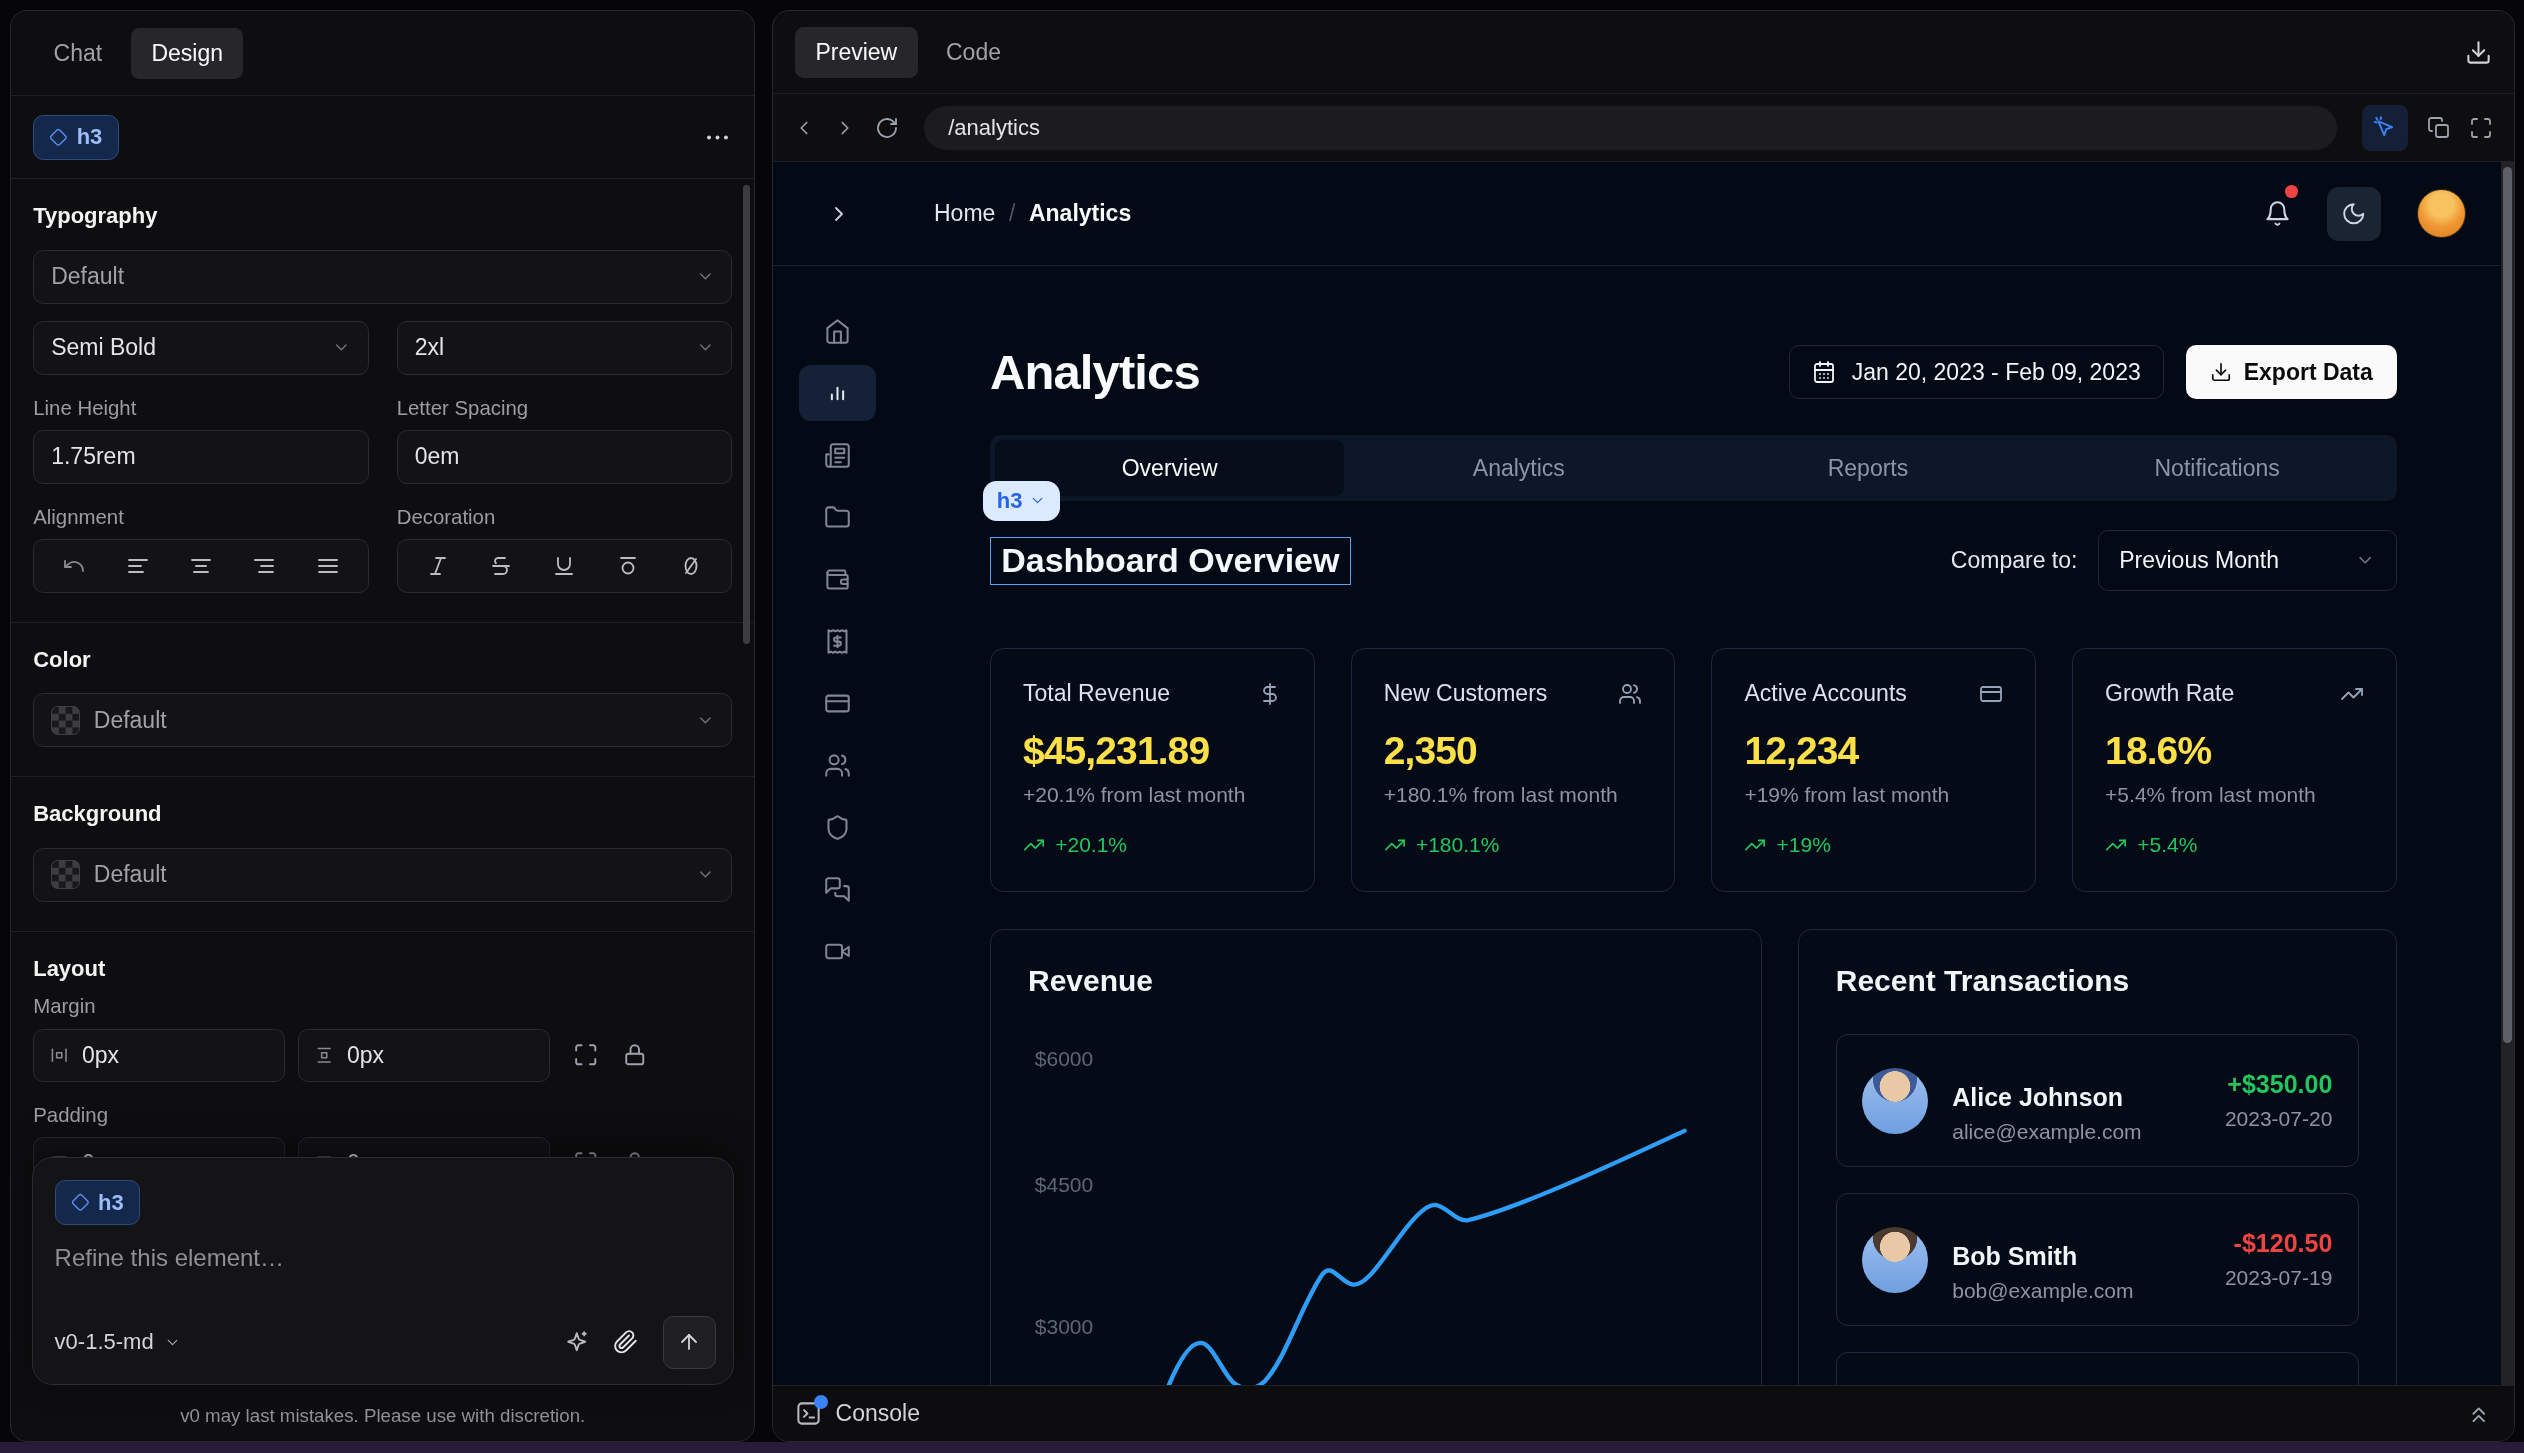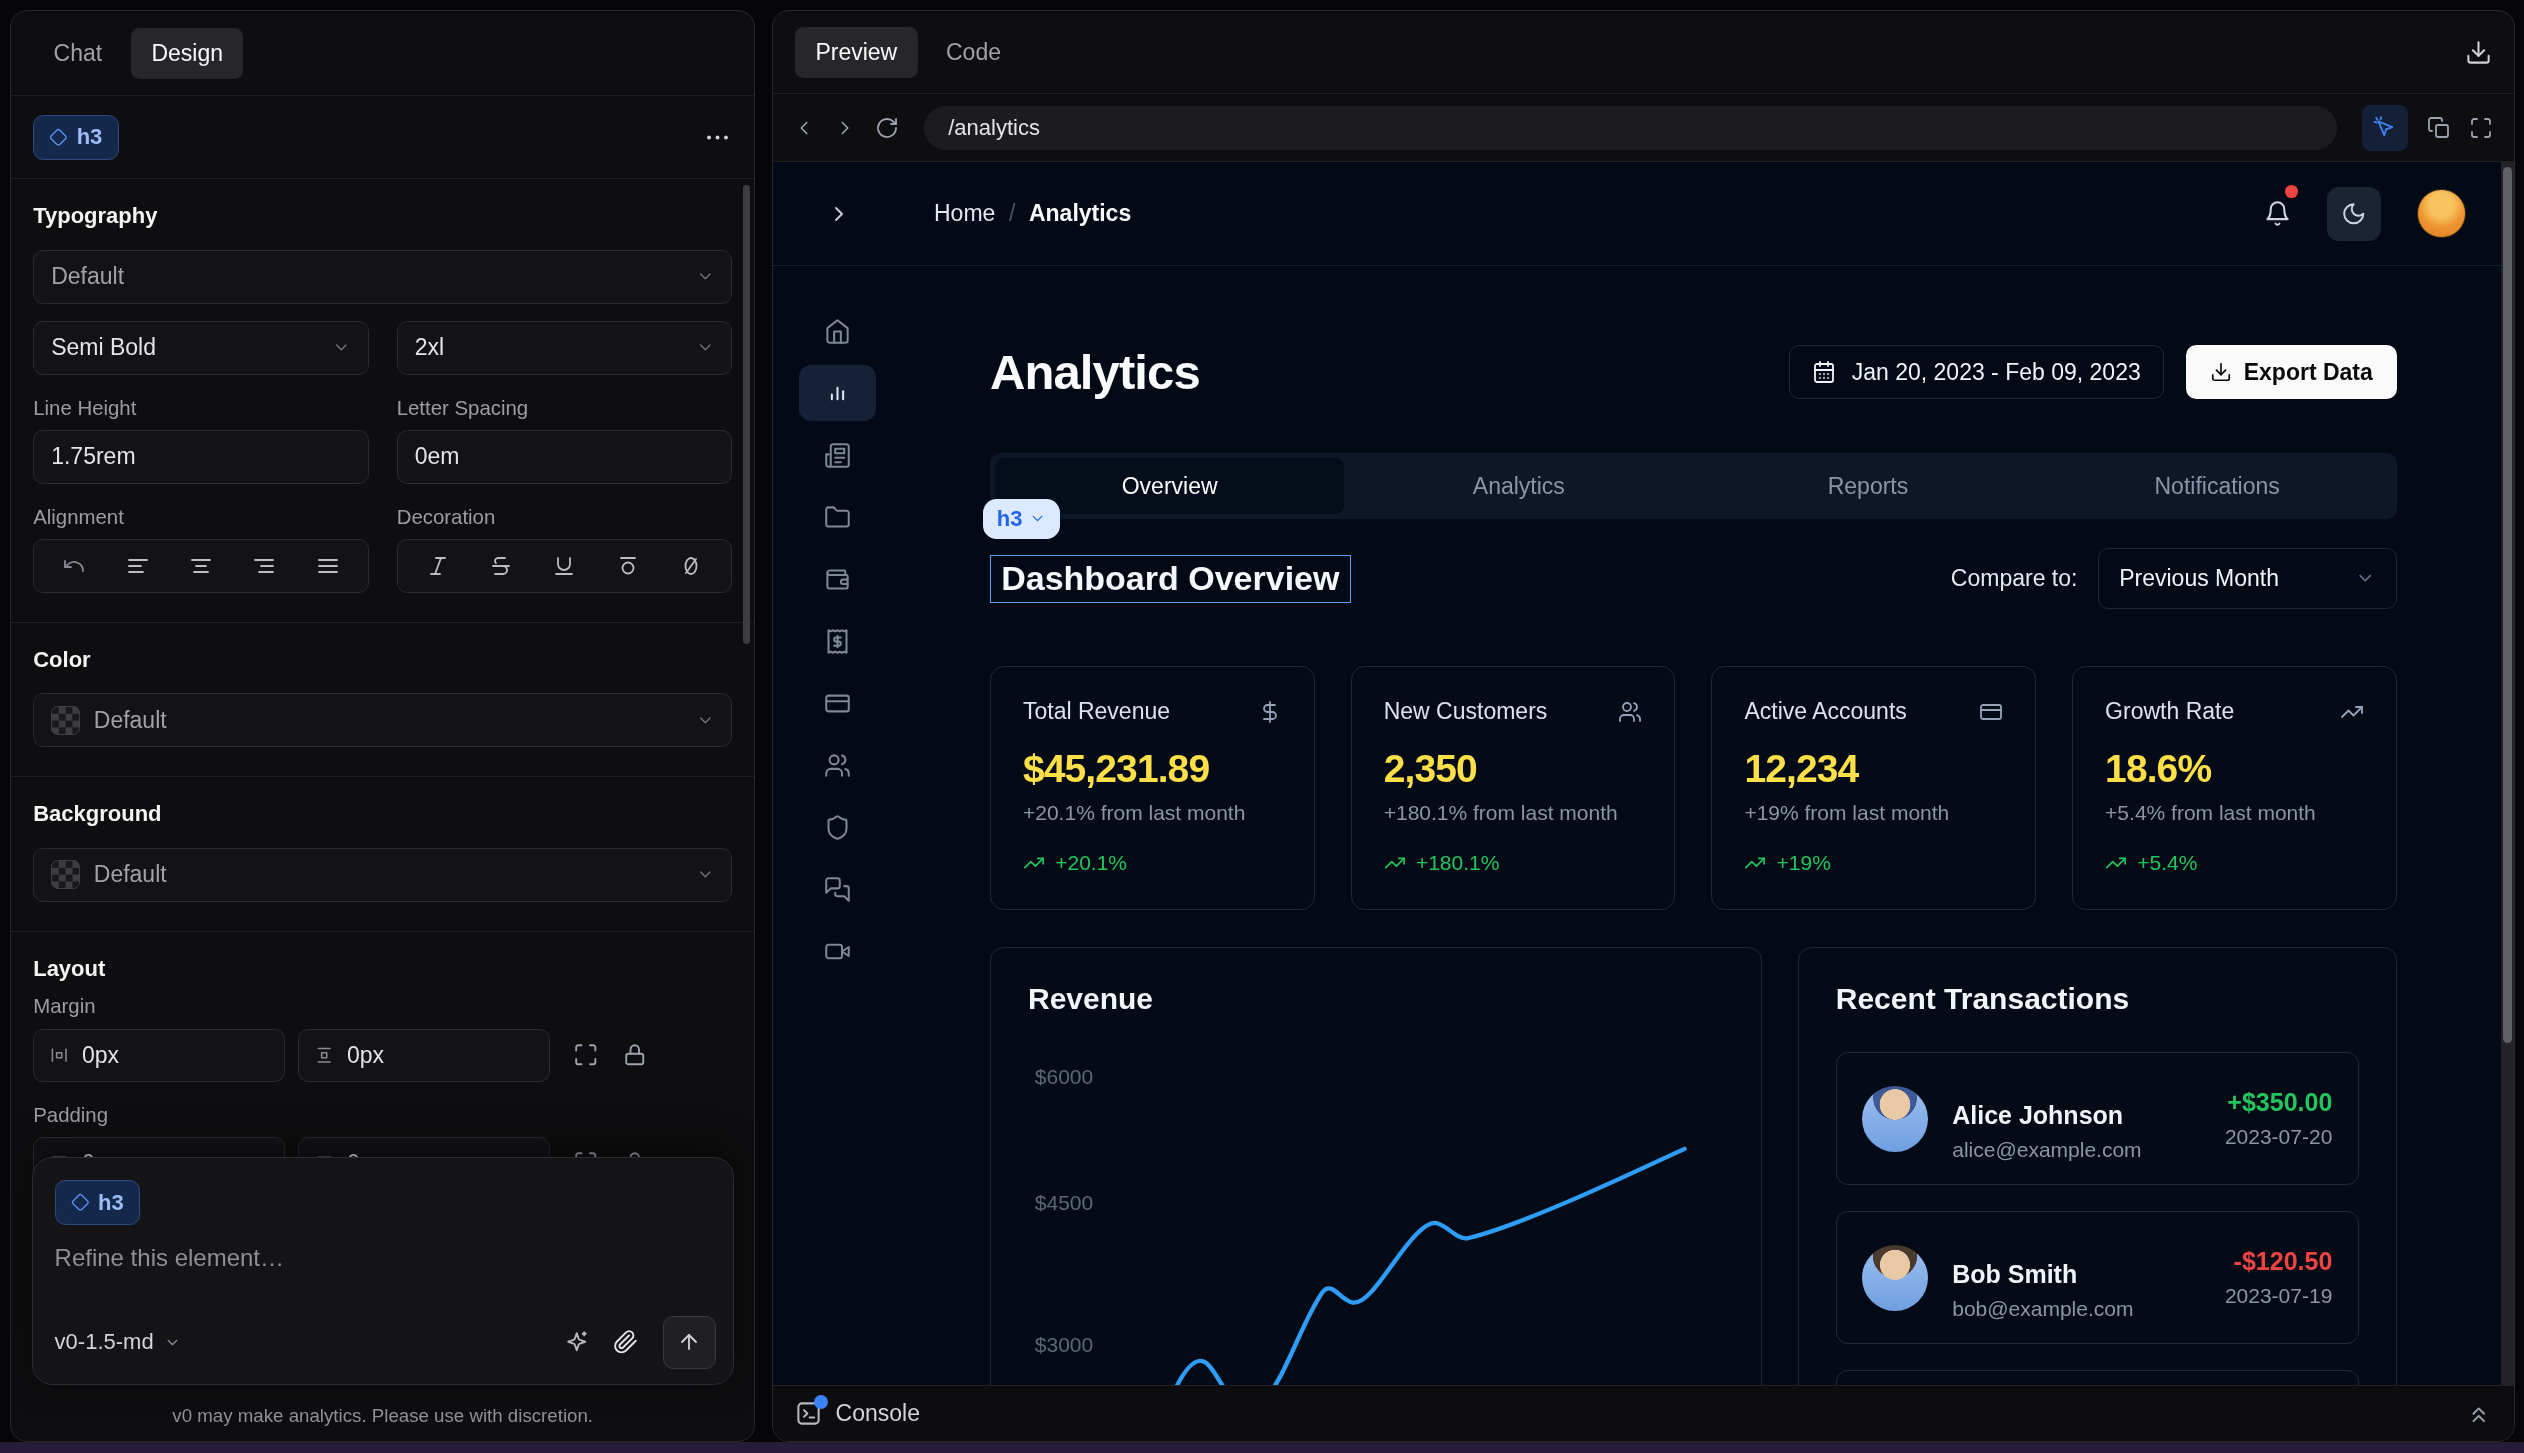--- a/index.html
+++ b/index.html
@@ -89,7 +89,7 @@
   .date-btn { height:54px; display:flex; align-items:center; gap:15.3px; border:0.9px solid #1e293b; border-radius:10.2px; padding:0 22px; font-size:23px; color:#f1f5f9; margin-right:22px; }
   .export-btn { height:54px; display:flex; align-items:center; gap:12px; background:#fafafa; border-radius:10.2px; padding:0 24px; font-size:23px; font-weight:600; color:#0a0a0a; }
 
-  .nav-tabs { margin-top:53px; height:66px; background:#0e1728; border-radius:10.2px; padding:5.1px; display:flex; }
+  .nav-tabs { margin-top:35px; height:66px; background:#0e1728; border-radius:10.2px; padding:5.1px; display:flex; }
   .nav-tab { flex:1; display:flex; align-items:center; justify-content:center; font-size:23px; color:#8b95a6; border-radius:8.5px; }
   .nav-tab.active { background:#050d1b; color:#f8fafc; font-weight:500; }
 

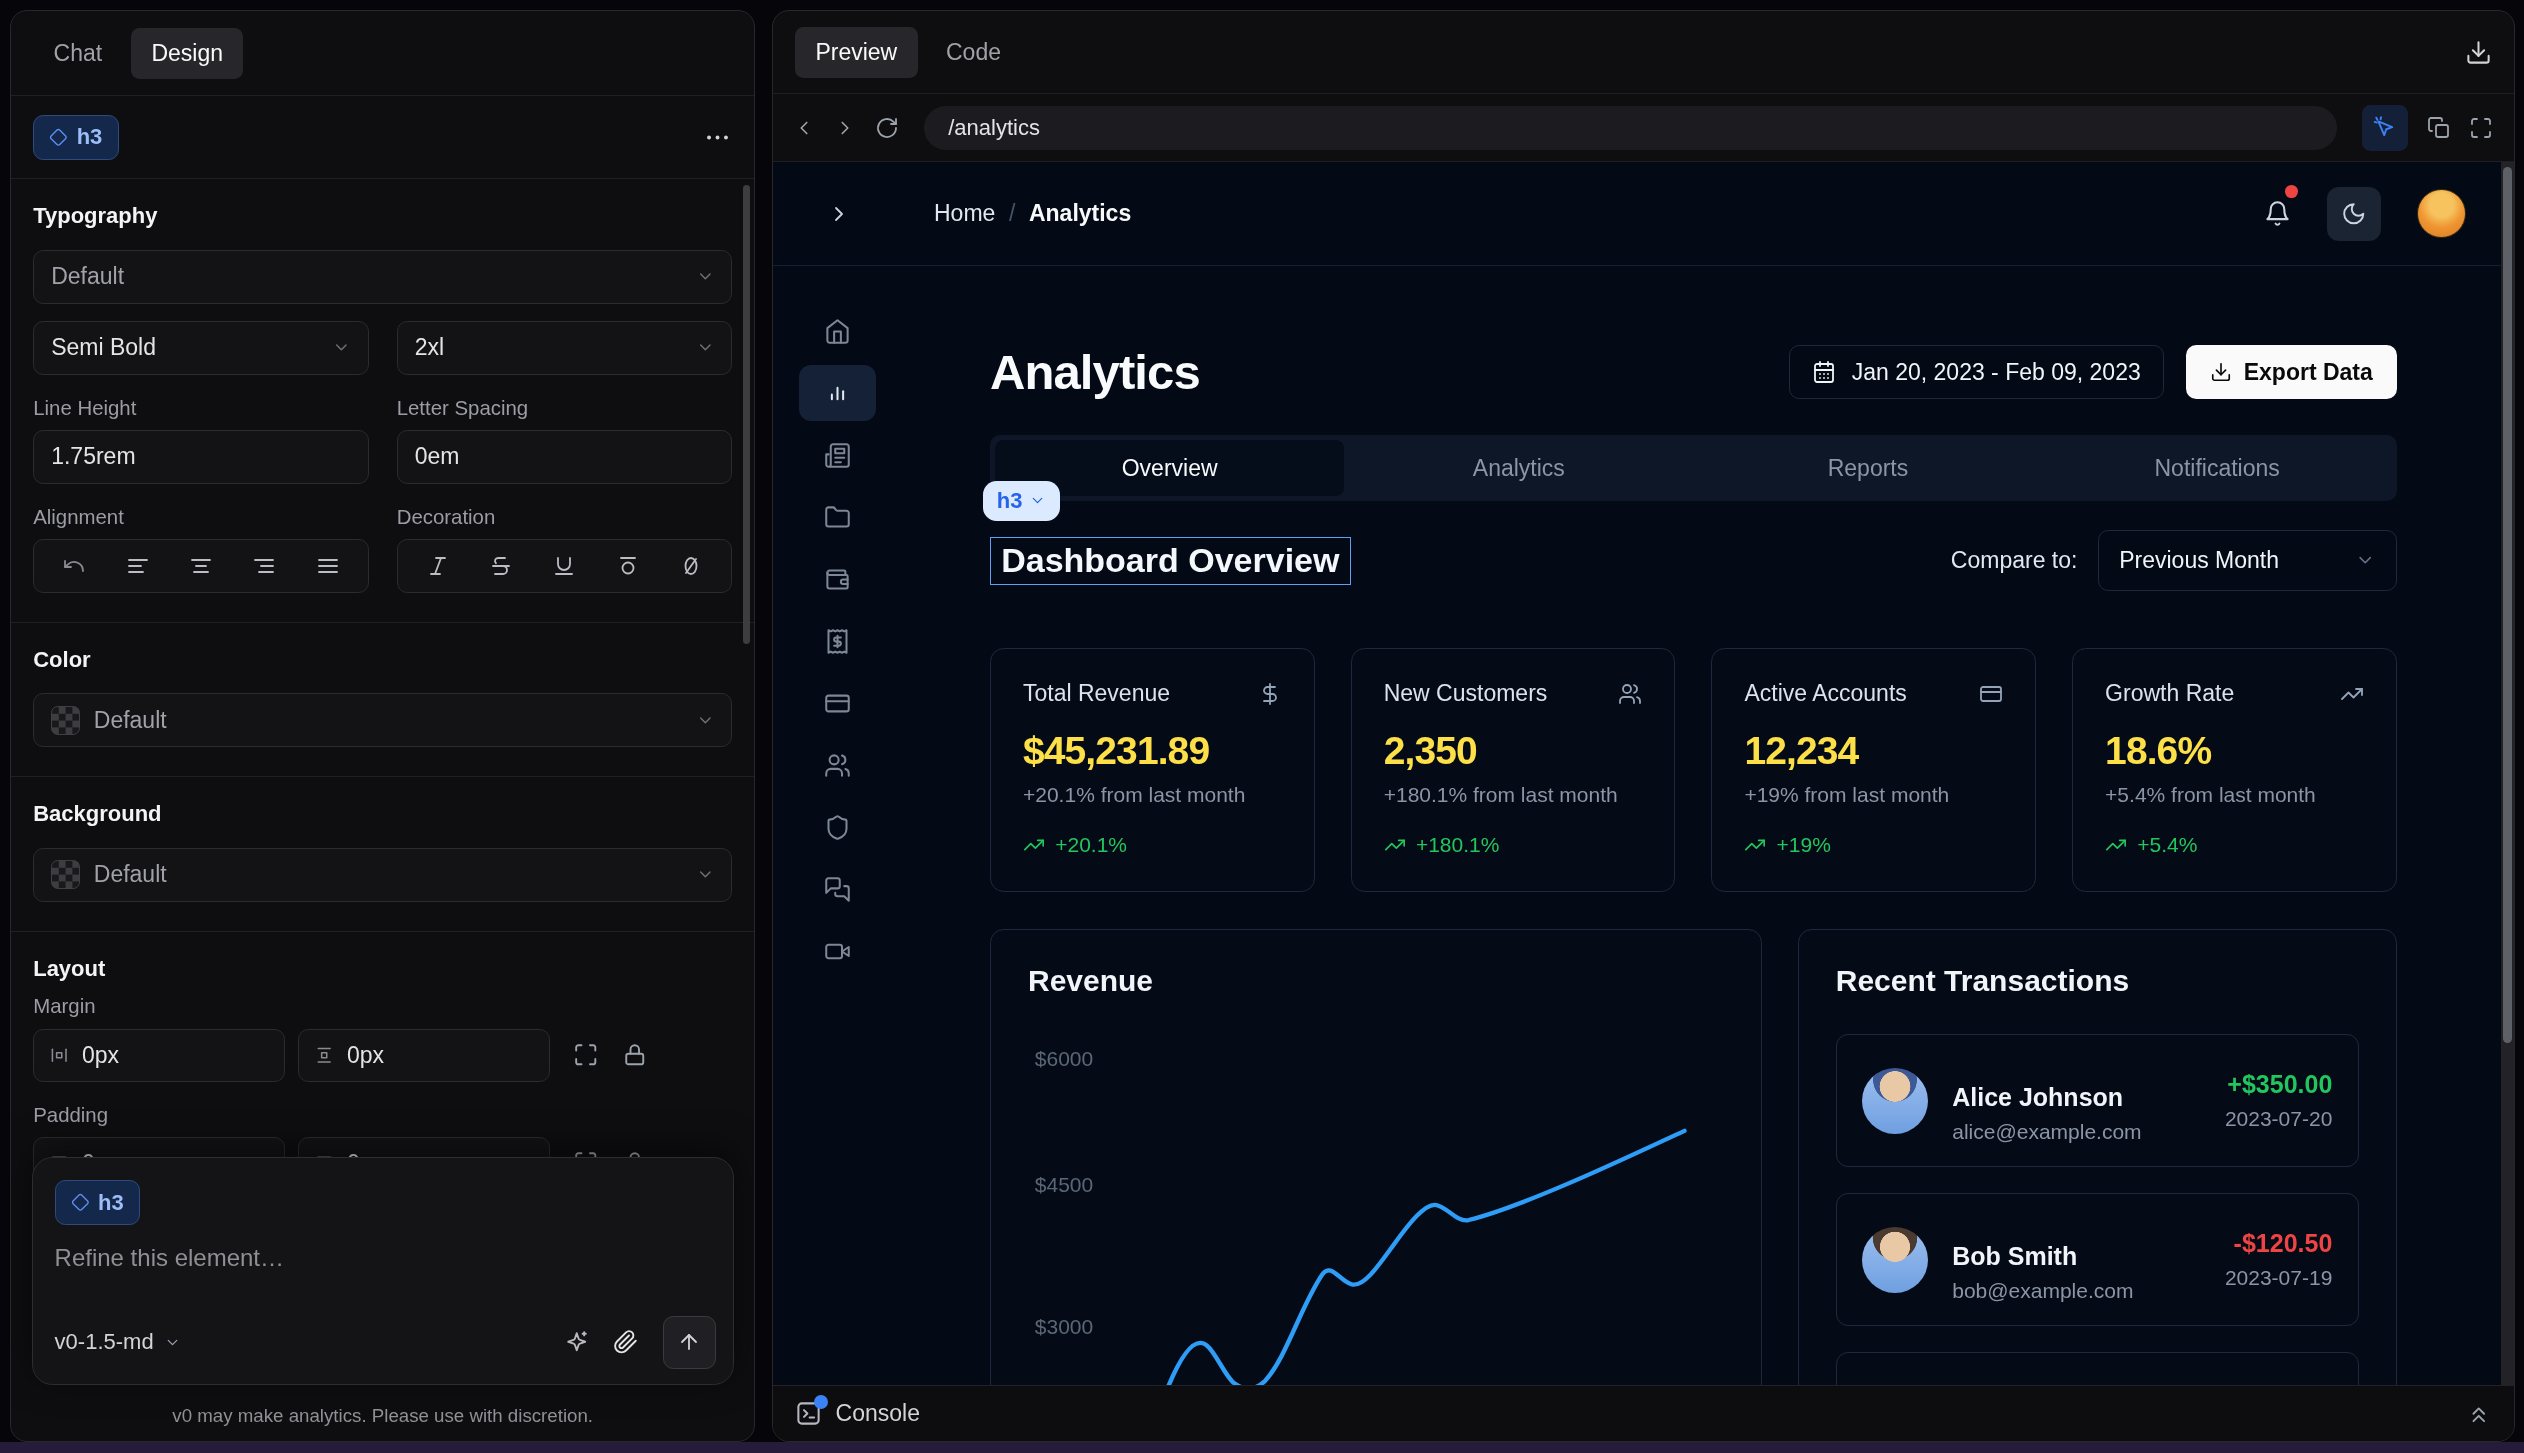--- a/index.html
+++ b/index.html
@@ -537,7 +537,7 @@
       </div>
     </div>
   </div>
-  <div class="disclaimer">v0 may make analytics. Please use with discretion.</div>
+  <div class="disclaimer">v0 may last mistakes. Please use with discretion.</div>
   <div class="lp-scrollthumb"></div>
 </div>
 

